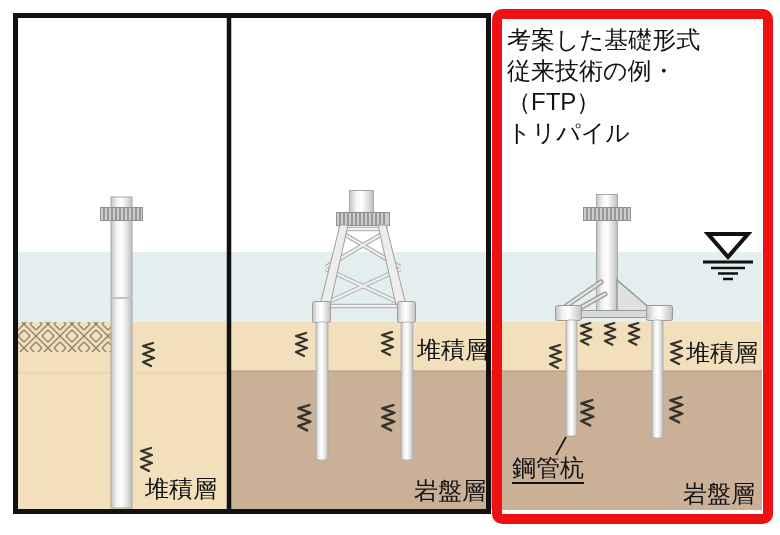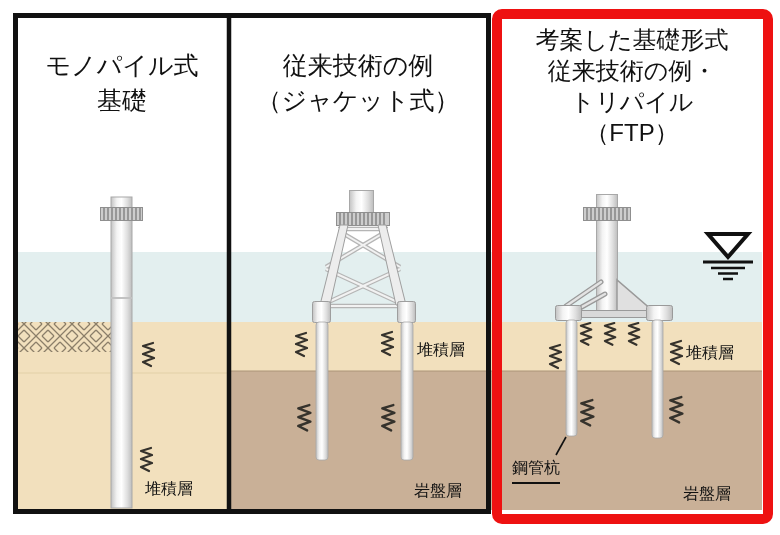--- a/index.html
+++ b/index.html
@@ -6,7 +6,7 @@
   #stage{position:relative;width:780px;height:535px;background:#ffffff;overflow:hidden;
          font-family:"Liberation Sans","DejaVu Sans",sans-serif;color:#111;}
   #scene{position:absolute;left:0;top:0;}
-  .title{position:absolute;text-align:center;font-size:25px;line-height:35px;color:#111;white-space:nowrap;}
+  .title{position:absolute;text-align:left;font-size:25px;line-height:35px;color:#111;white-space:nowrap;}
   .title.small{font-size:24px;line-height:31px;}
   .label{position:absolute;font-size:16px;line-height:26px;color:#111;white-space:nowrap;}
   .label.underlined{border-bottom:2px solid #111;padding-bottom:1px;text-align:right;}

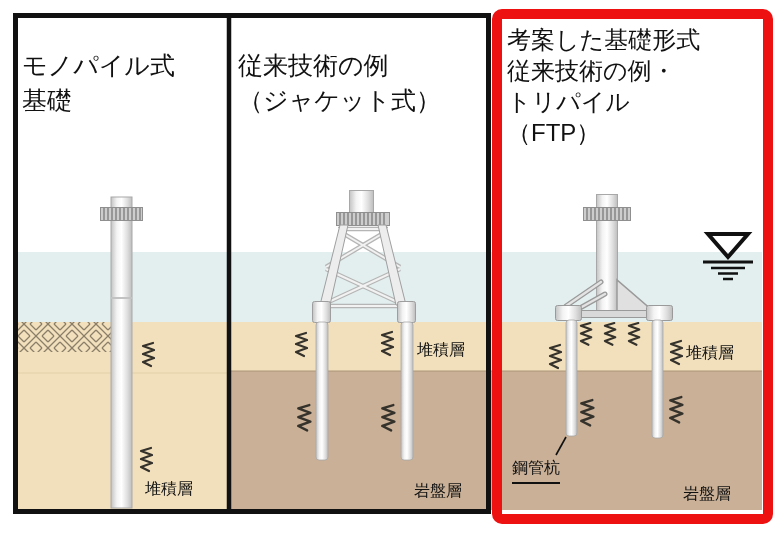--- a/index.html
+++ b/index.html
@@ -174,10 +174,6 @@
     </g>
   </svg>
 
-  <div class="title" style="left:22px;top:48px;width:200px;">
-    <div>モノパイル式</div>
-    <div>基礎</div>
-  </div>
   <div class="title" style="left:238px;top:48px;width:240px;">
     <div>従来技術の例</div>
     <div>（ジャケット式）</div>

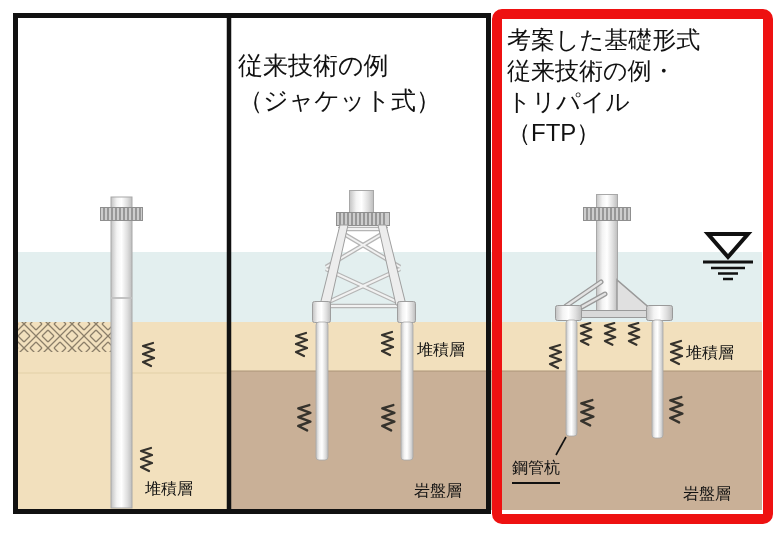--- a/index.html
+++ b/index.html
@@ -174,10 +174,6 @@
     </g>
   </svg>
 
-  <div class="title" style="left:238px;top:48px;width:240px;">
-    <div>従来技術の例</div>
-    <div>（ジャケット式）</div>
-  </div>
   <div class="title small" style="left:507px;top:24px;width:250px;">
     <div>考案した基礎形式</div>
     <div>従来技術の例・</div>

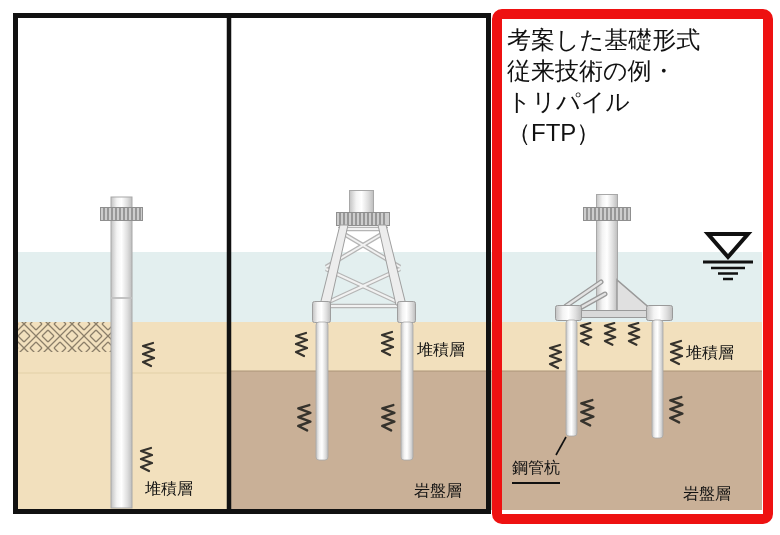--- a/index.html
+++ b/index.html
@@ -177,8 +177,8 @@
   <div class="title small" style="left:507px;top:24px;width:250px;">
     <div>考案した基礎形式</div>
     <div>従来技術の例・</div>
+    <div>（FTP）</div>
     <div>トリパイル</div>
-    <div>（FTP）</div>
   </div>
 
   <div class="label" style="left:145px;top:476px;">堆積層</div>

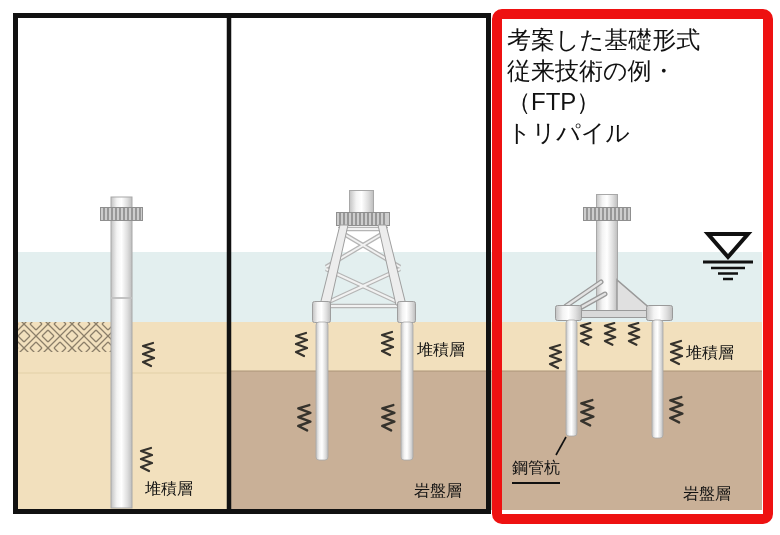--- a/index.html
+++ b/index.html
@@ -8,7 +8,7 @@
   #scene{position:absolute;left:0;top:0;}
   .title{position:absolute;text-align:left;font-size:25px;line-height:35px;color:#111;white-space:nowrap;}
   .title.small{font-size:24px;line-height:31px;}
-  .label{position:absolute;font-size:16px;line-height:26px;color:#111;white-space:nowrap;}
+  .label{position:absolute;font-size:24px;line-height:26px;color:#111;white-space:nowrap;}
   .label.underlined{border-bottom:2px solid #111;padding-bottom:1px;text-align:right;}
   #highlight-frame{position:absolute;left:492px;top:9px;width:281px;height:515px;
                    box-sizing:border-box;border:10px solid var(--highlight,#ee1111);

